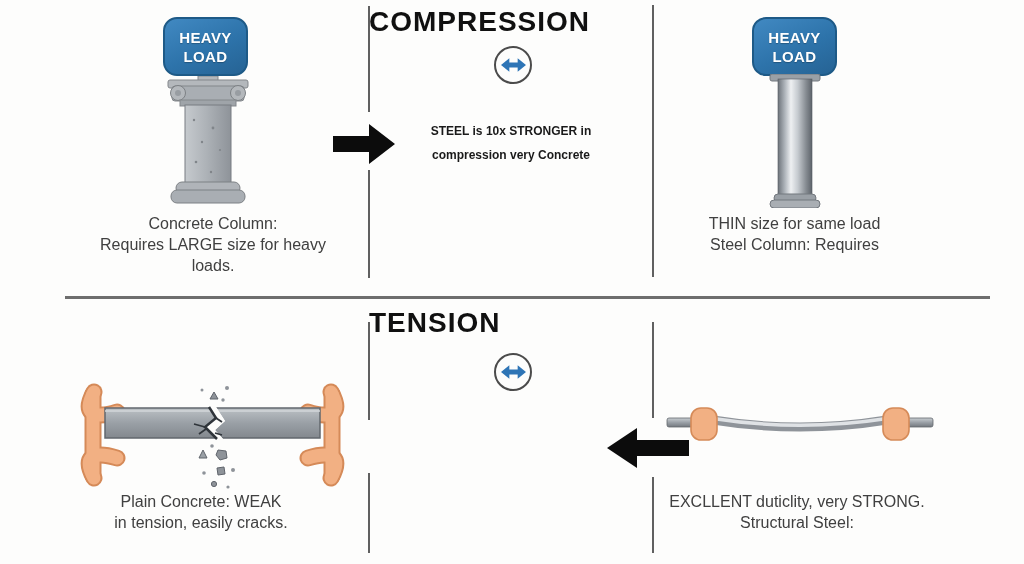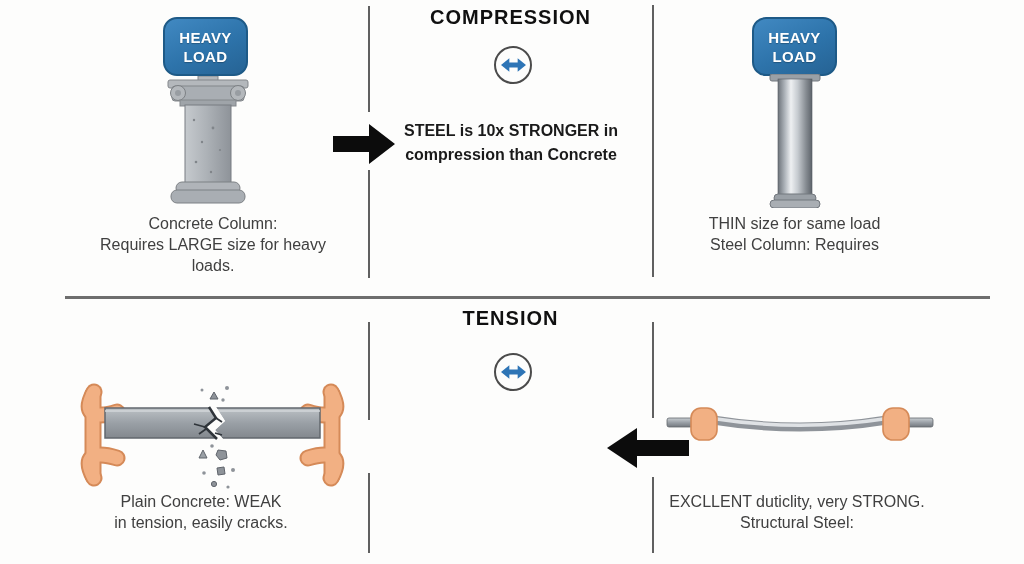--- a/index.html
+++ b/index.html
@@ -20,8 +20,8 @@
   .v-g{left:652px; top:477px; height:76px;}
 
   .title{
-    position:absolute; left:369px; width:283px; text-align:center;
-    font-size:20px; font-weight:700; letter-spacing:1px; color:#101010;
+    position:absolute; left:369px; width:283px; text-align:left;
+    font-size:28px; font-weight:700; letter-spacing:1px; color:#101010;
   }
   .title.compression{top:6px;}
   .title.tension{top:307px;}

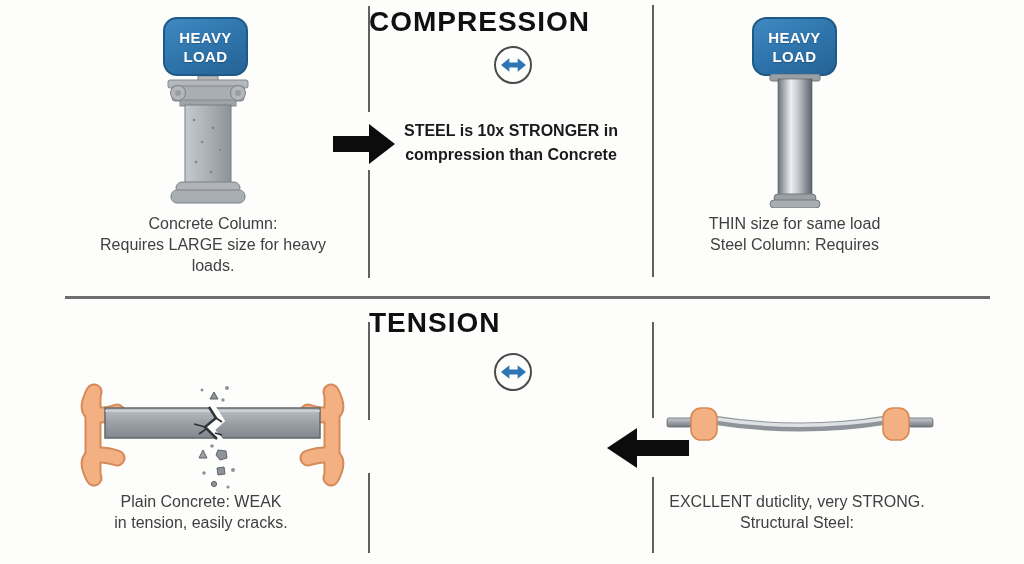--- a/index.html
+++ b/index.html
@@ -34,7 +34,7 @@
   .ci-top{top:46px;} .ci-bottom{top:353px;}
 
   .statement{
-    position:absolute; text-align:center; font-weight:700; font-size:16px;
+    position:absolute; text-align:center; font-weight:700; font-size:12px;
     line-height:24px; color:#1a1a1a;
   }
   .st-top{left:396px; top:119px; width:230px;}

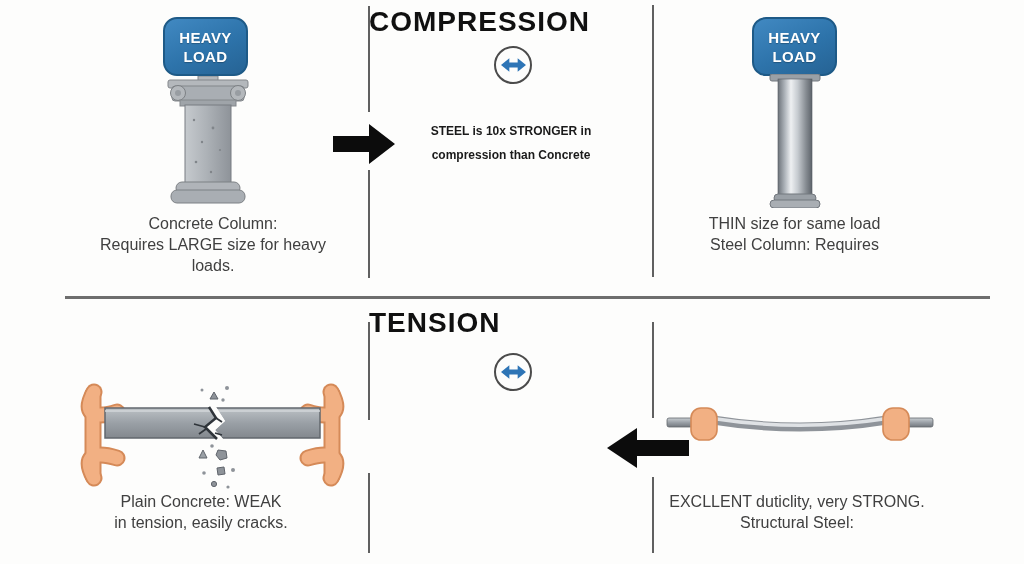--- a/index.html
+++ b/index.html
@@ -92,7 +92,7 @@
 
   <div class="statement st-top">
     <div>STEEL is 10x STRONGER in</div>
-    <div>compression than Concrete</div>
+    <div>compression very Concrete</div>
   </div>
 
   <div class="load-box lb-left">

